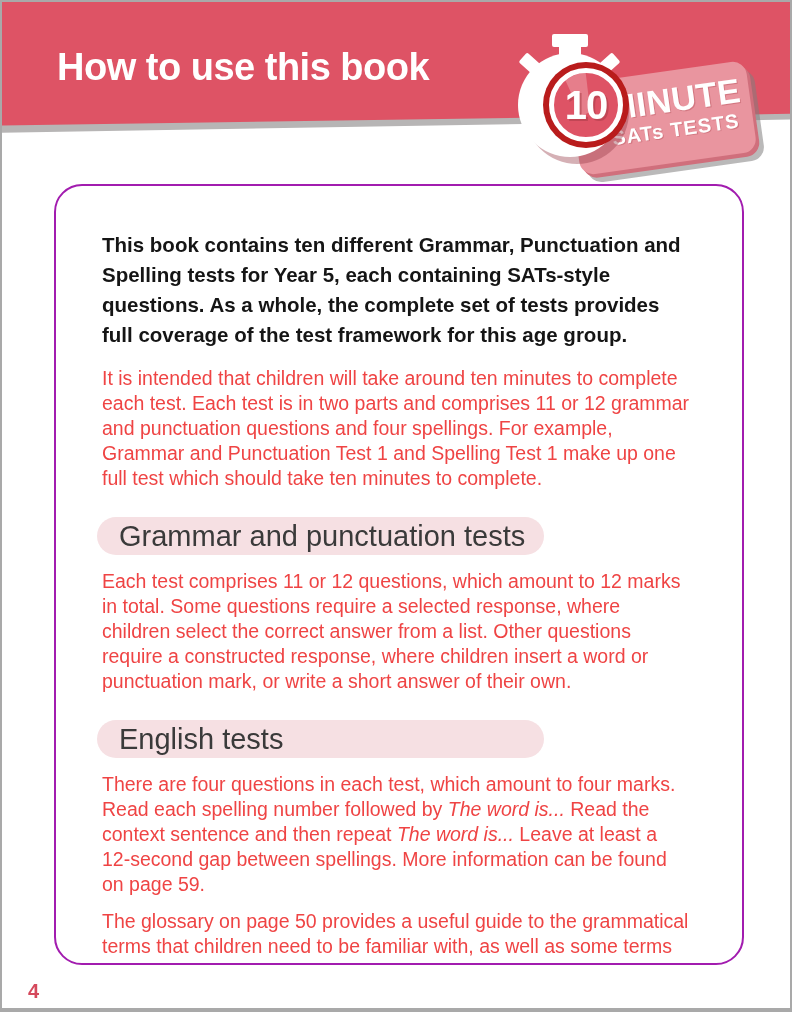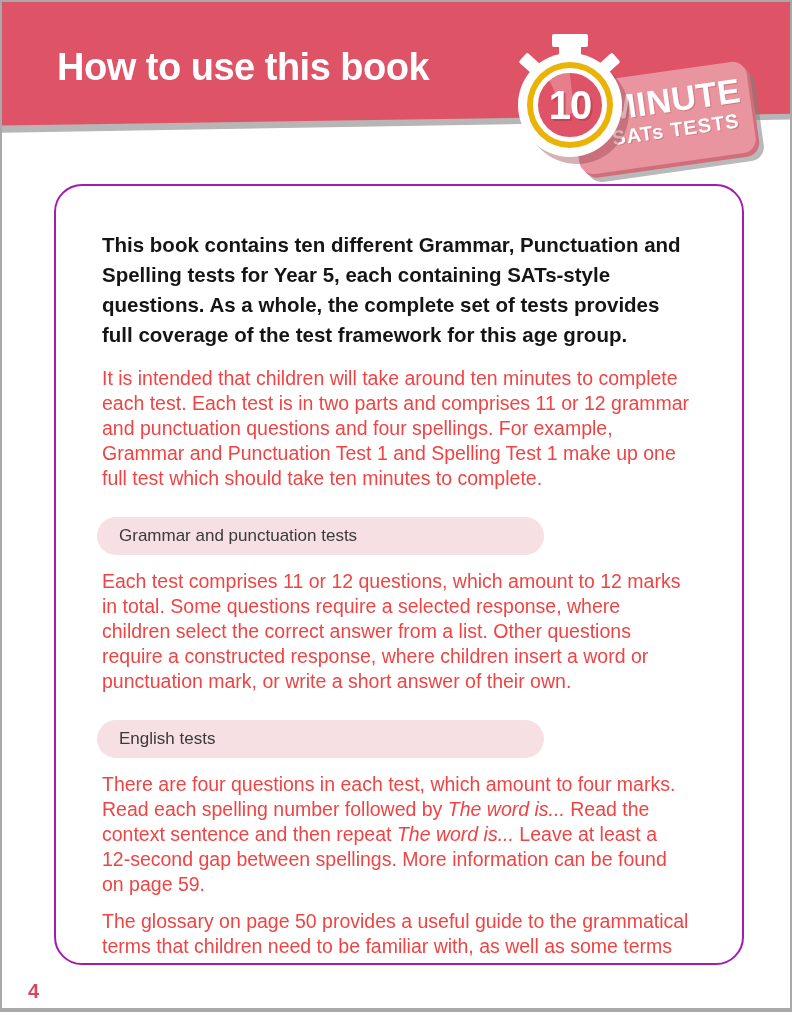--- a/index.html
+++ b/index.html
@@ -88,9 +88,9 @@
     box-shadow: 7px 7px 0 rgba(150,58,70,0.40);
   }
   .sw-mid {
-    position: absolute; left: 9px; top: 9px;
+    position: absolute; left: 25px; top: 9px;
     width: 86px; height: 86px; border-radius: 50%;
-    background: #eab308;
+    background: #b91c1c;
   }
   .sw-face {
     position: absolute; left: 6px; top: 6px;

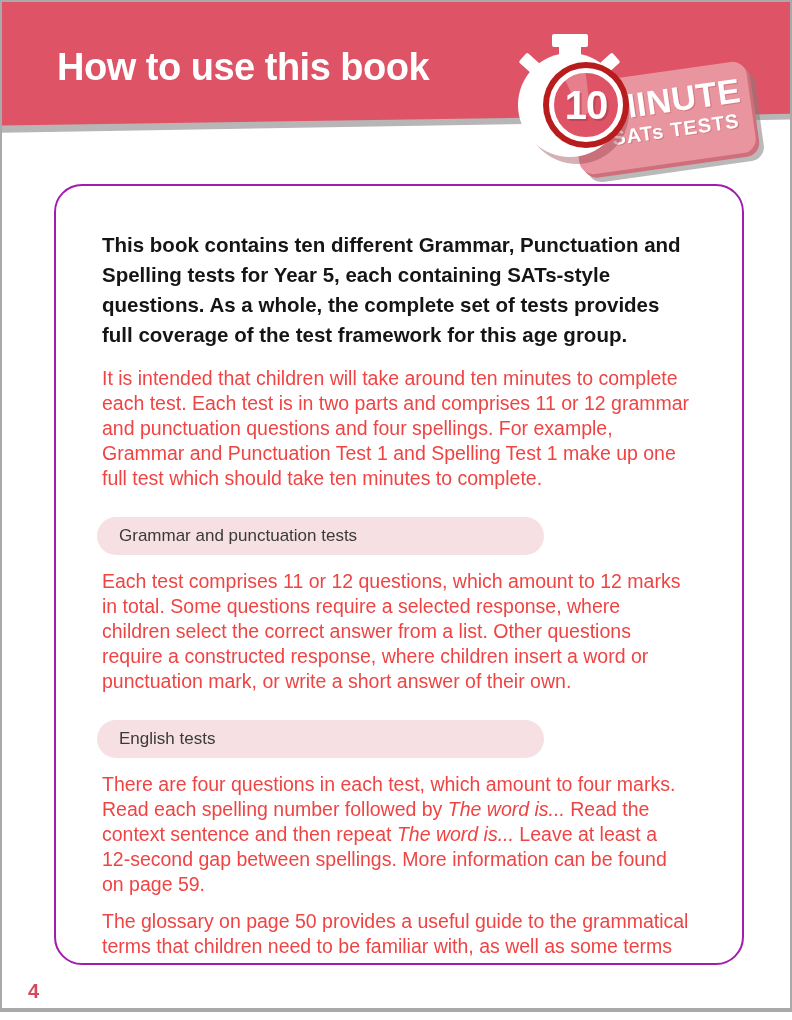--- a/index.html
+++ b/index.html
@@ -151,7 +151,7 @@
     align-items: center;
     padding-left: 22px;
     color: #3a3a3a;
-    font-size: 17px;
+    font-size: 29px;
     font-weight: 500;
   }
   .italic { font-style: italic; }

